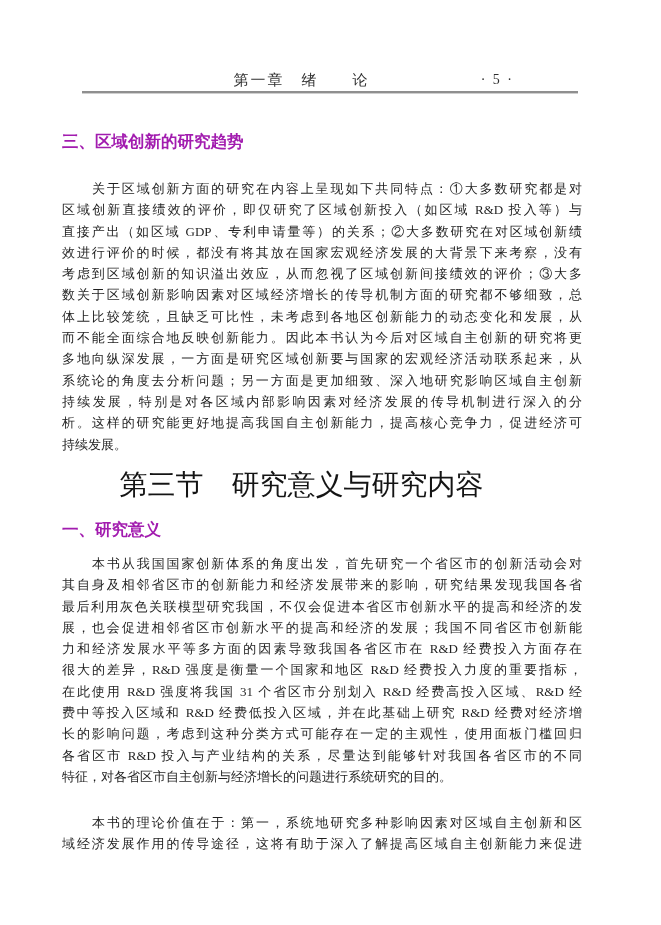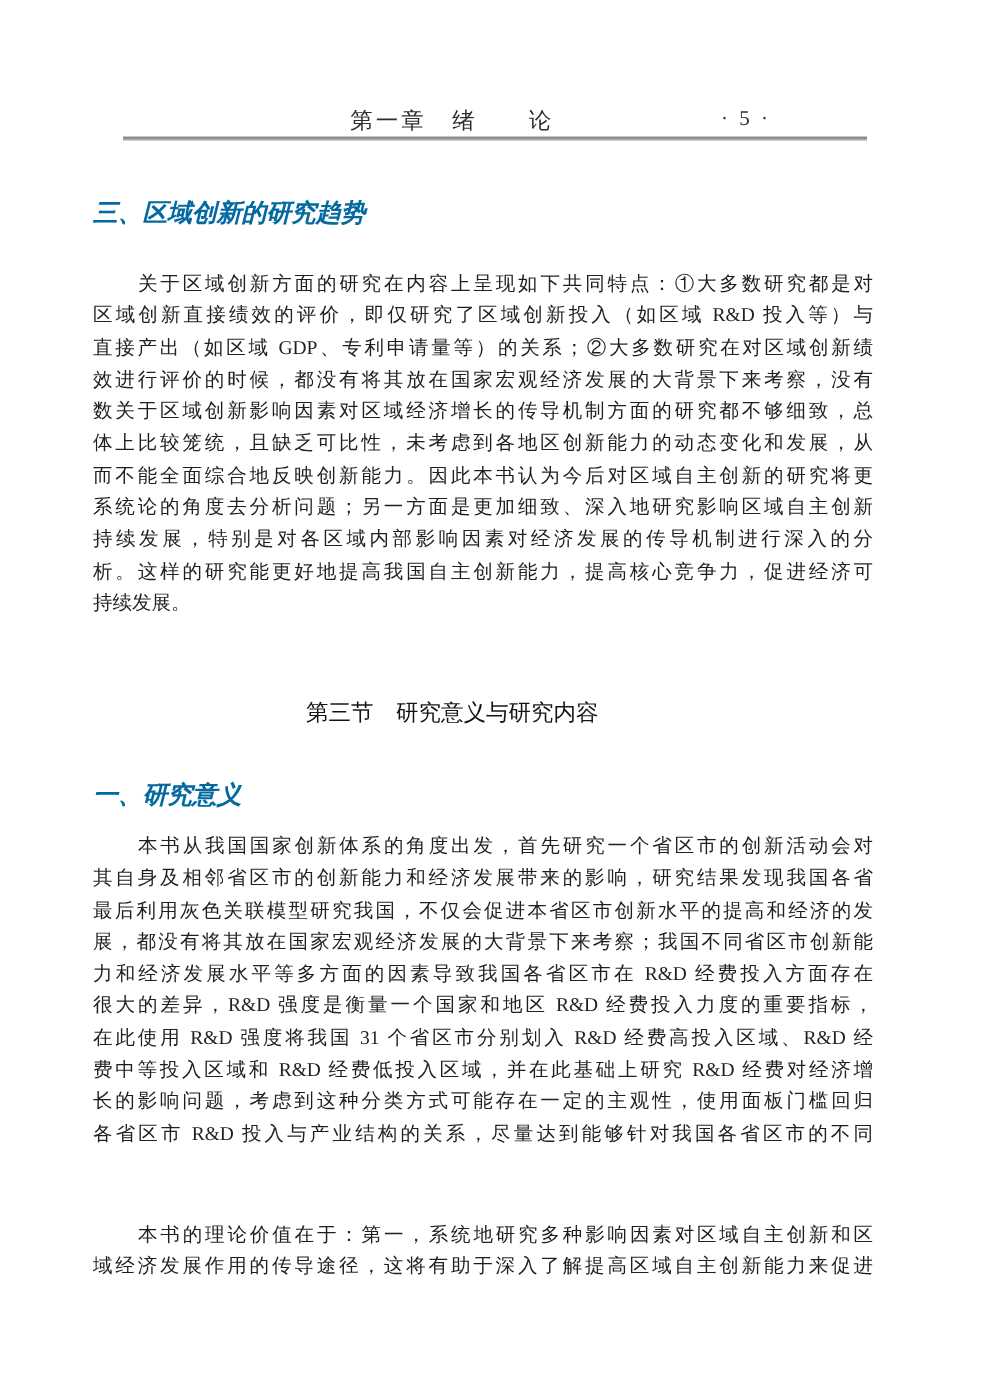--- a/index.html
+++ b/index.html
@@ -41,8 +41,7 @@
     font-family: "Liberation Sans", "DejaVu Sans", sans-serif;
     font-weight: bold;
     font-size: 16.5px;
-    color: #0369a1;
-    font-style: italic;
+    color: #a21caf;
   }
   #h-trend { top: 131px; }
   #h-significance { top: 519px; }

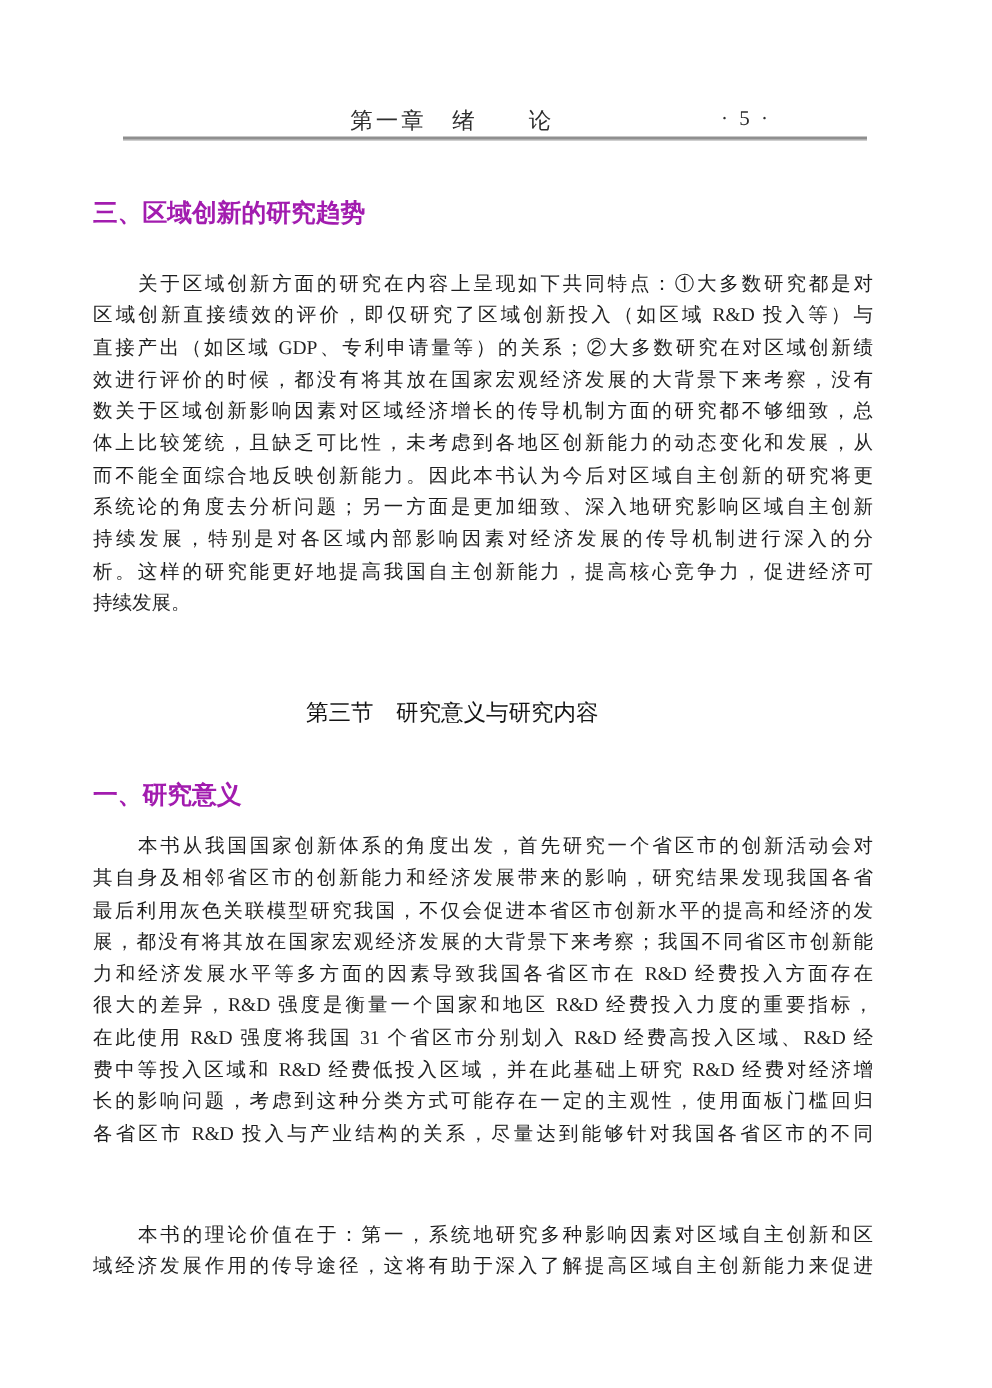--- a/index.html
+++ b/index.html
@@ -87,6 +87,7 @@
     <div class="line">区域创新直接绩效的评价，即仅研究了区域创新投入（如区域 R&amp;D 投入等）与</div>
     <div class="line">直接产出（如区域 GDP、专利申请量等）的关系；②大多数研究在对区域创新绩</div>
     <div class="line">效进行评价的时候，都没有将其放在国家宏观经济发展的大背景下来考察，没有</div>
+    <div class="line">考虑到区域创新的知识溢出效应，从而忽视了区域创新间接绩效的评价；③大多</div>
     <div class="line">数关于区域创新影响因素对区域经济增长的传导机制方面的研究都不够细致，总</div>
     <div class="line">体上比较笼统，且缺乏可比性，未考虑到各地区创新能力的动态变化和发展，从</div>
     <div class="line">而不能全面综合地反映创新能力。因此本书认为今后对区域自主创新的研究将更</div>

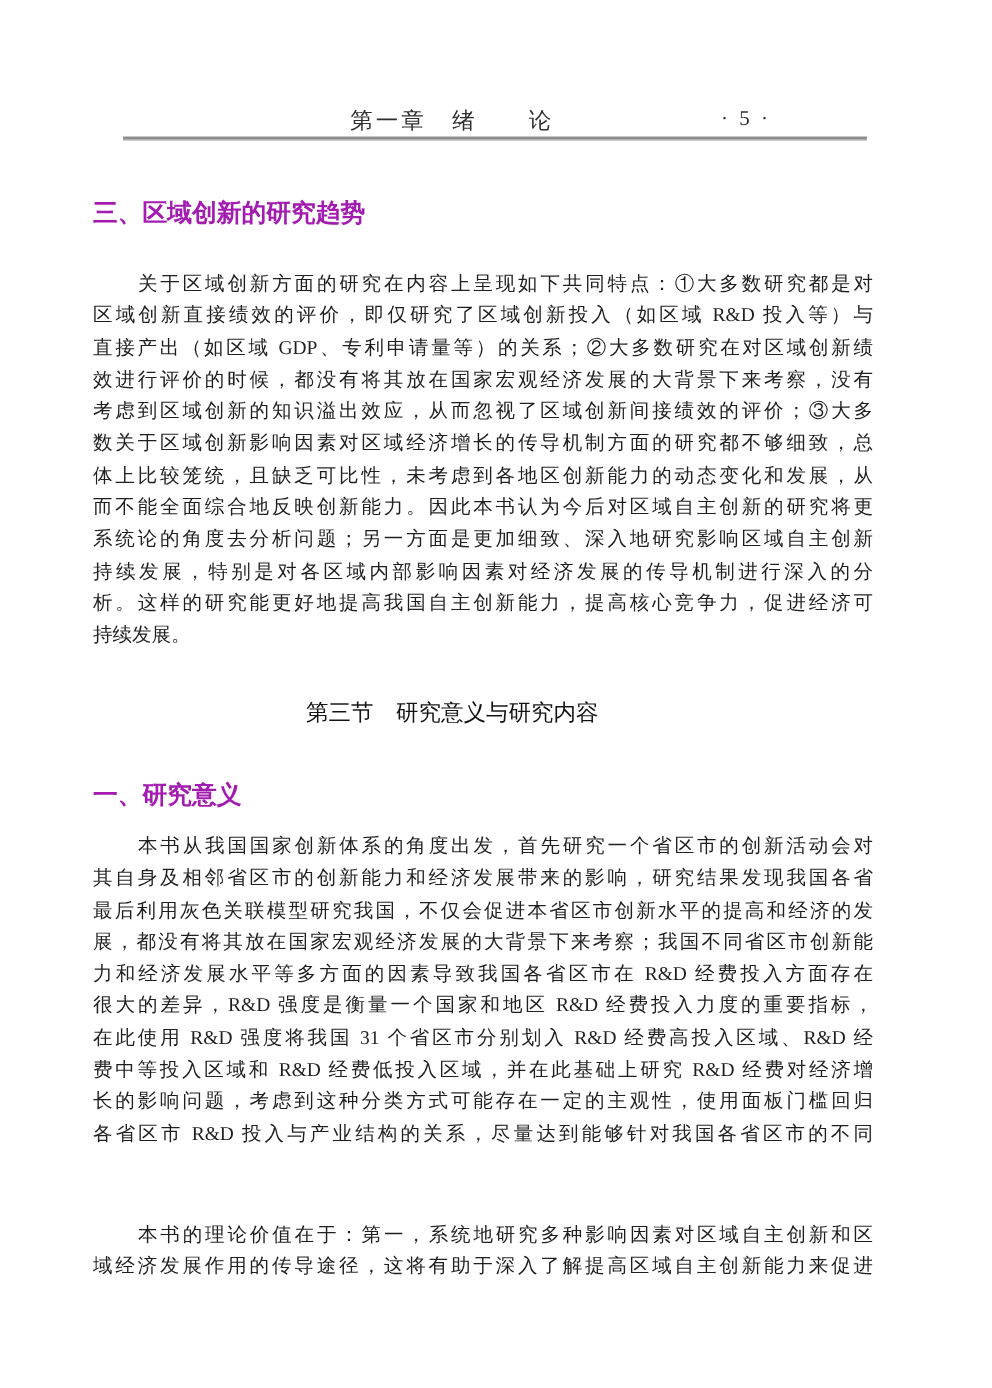--- a/index.html
+++ b/index.html
@@ -91,6 +91,7 @@
     <div class="line">数关于区域创新影响因素对区域经济增长的传导机制方面的研究都不够细致，总</div>
     <div class="line">体上比较笼统，且缺乏可比性，未考虑到各地区创新能力的动态变化和发展，从</div>
     <div class="line">而不能全面综合地反映创新能力。因此本书认为今后对区域自主创新的研究将更</div>
+    <div class="line">多地向纵深发展，一方面是研究区域创新要与国家的宏观经济活动联系起来，从</div>
     <div class="line">系统论的角度去分析问题；另一方面是更加细致、深入地研究影响区域自主创新</div>
     <div class="line">持续发展，特别是对各区域内部影响因素对经济发展的传导机制进行深入的分</div>
     <div class="line">析。这样的研究能更好地提高我国自主创新能力，提高核心竞争力，促进经济可</div>

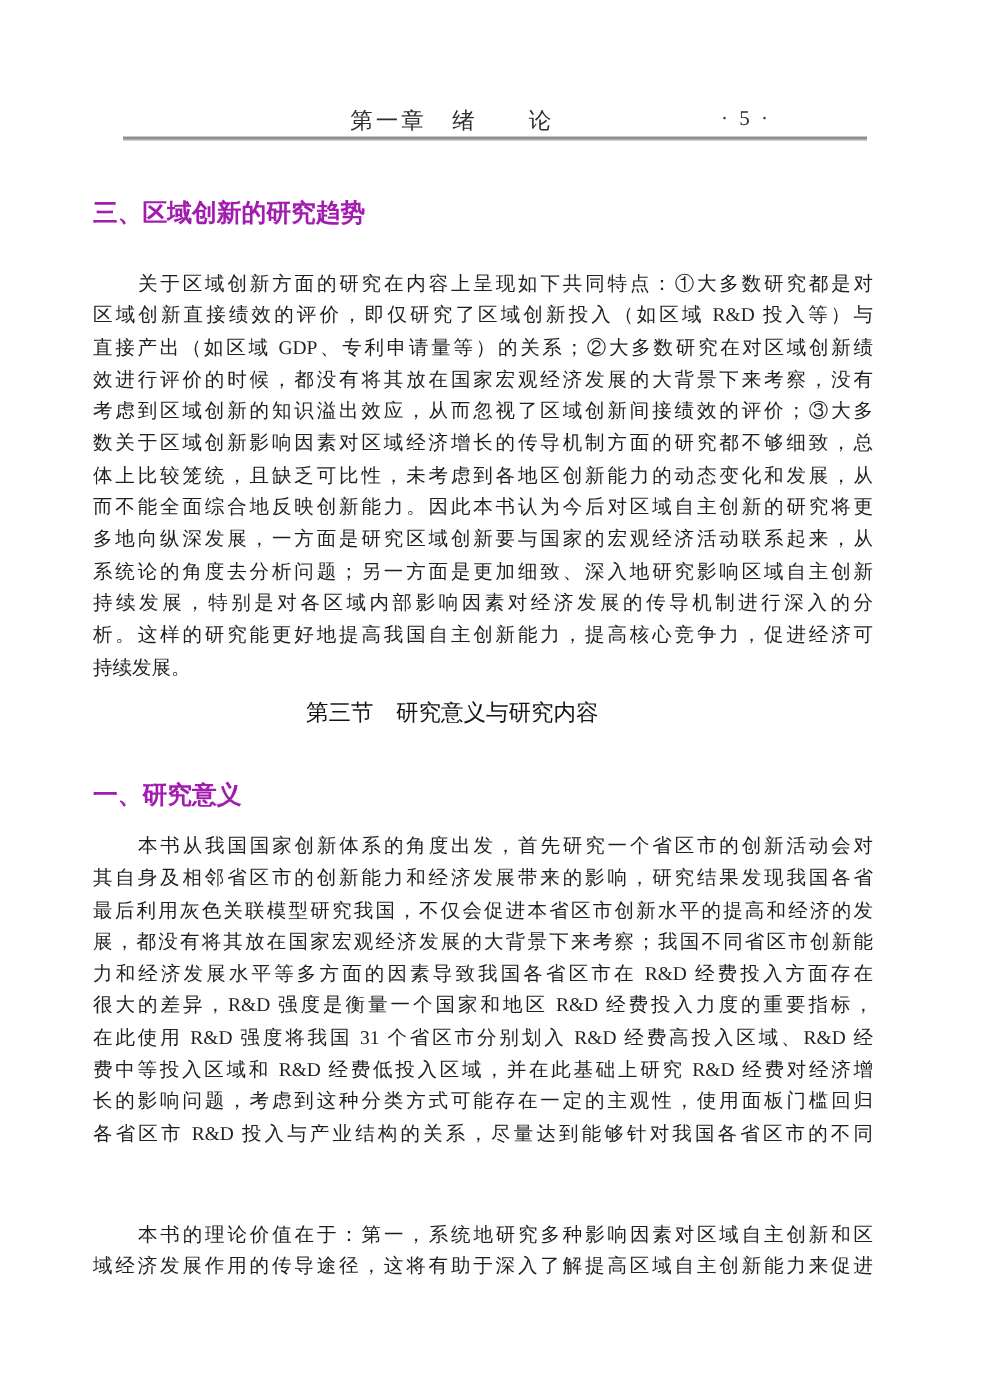--- a/index.html
+++ b/index.html
@@ -49,7 +49,7 @@
     position: absolute;
     top: 466px; left: 0; width: 100%;
     text-align: center;
-    font-size: 15px;
+    font-size: 28px;
     color: #141414;
   }
   .para {

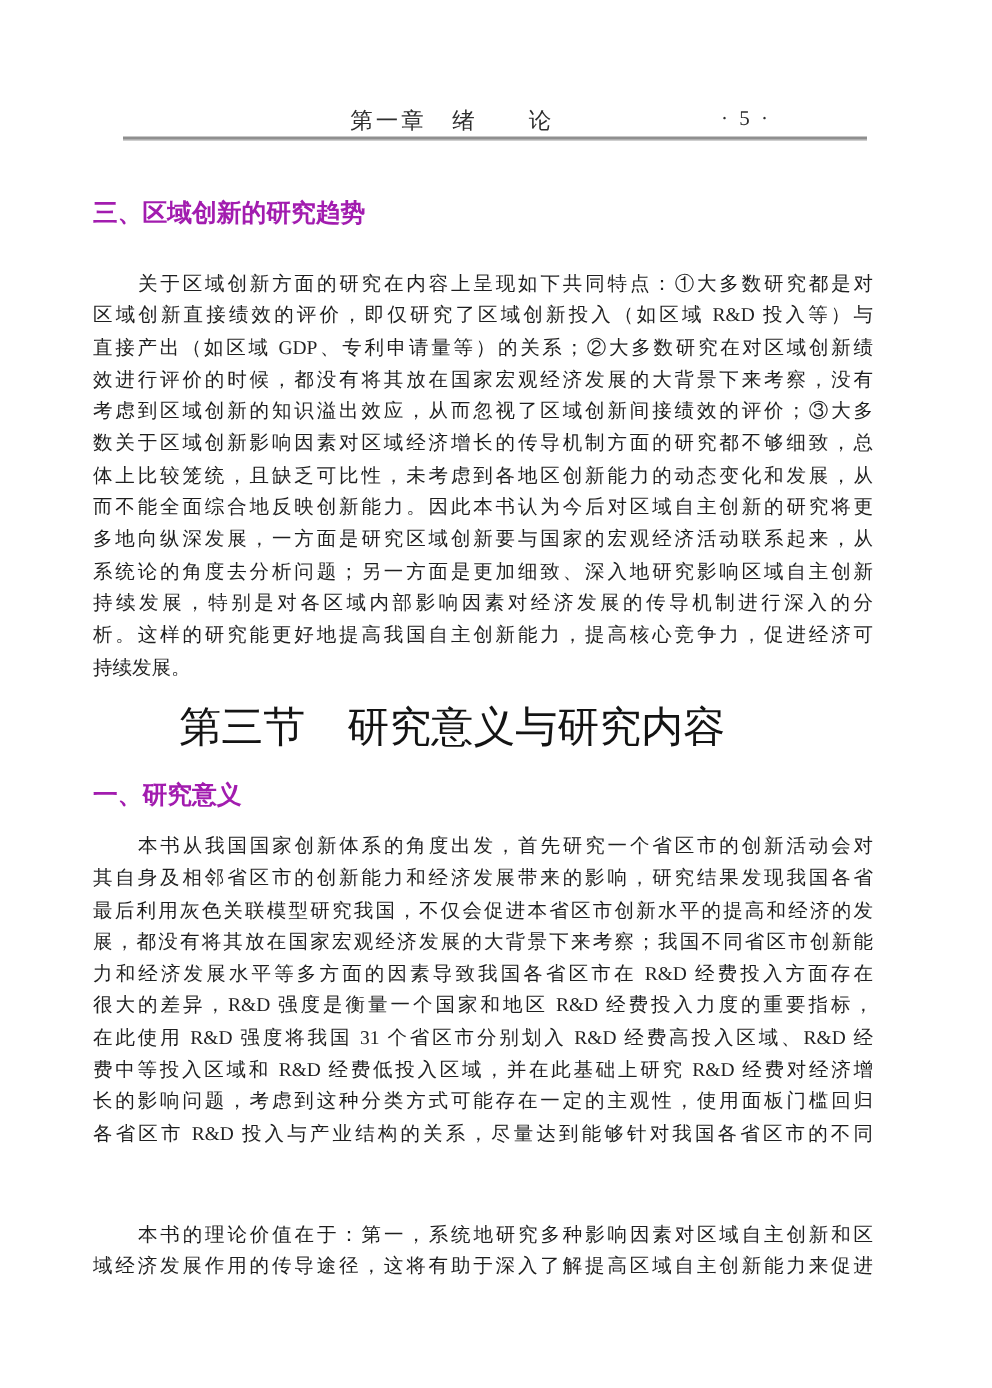--- a/index.html
+++ b/index.html
@@ -106,7 +106,7 @@
     <div class="line indent">本书从我国国家创新体系的角度出发，首先研究一个省区市的创新活动会对</div>
     <div class="line">其自身及相邻省区市的创新能力和经济发展带来的影响，研究结果发现我国各省</div>
     <div class="line">最后利用灰色关联模型研究我国，不仅会促进本省区市创新水平的提高和经济的发</div>
-    <div class="line">展，都没有将其放在国家宏观经济发展的大背景下来考察；我国不同省区市创新能</div>
+    <div class="line">展，也会促进相邻省区市创新水平的提高和经济的发展；我国不同省区市创新能</div>
     <div class="line">力和经济发展水平等多方面的因素导致我国各省区市在 R&amp;D 经费投入方面存在</div>
     <div class="line">很大的差异，R&amp;D 强度是衡量一个国家和地区 R&amp;D 经费投入力度的重要指标，</div>
     <div class="line">在此使用 R&amp;D 强度将我国 31 个省区市分别划入 R&amp;D 经费高投入区域、R&amp;D 经</div>

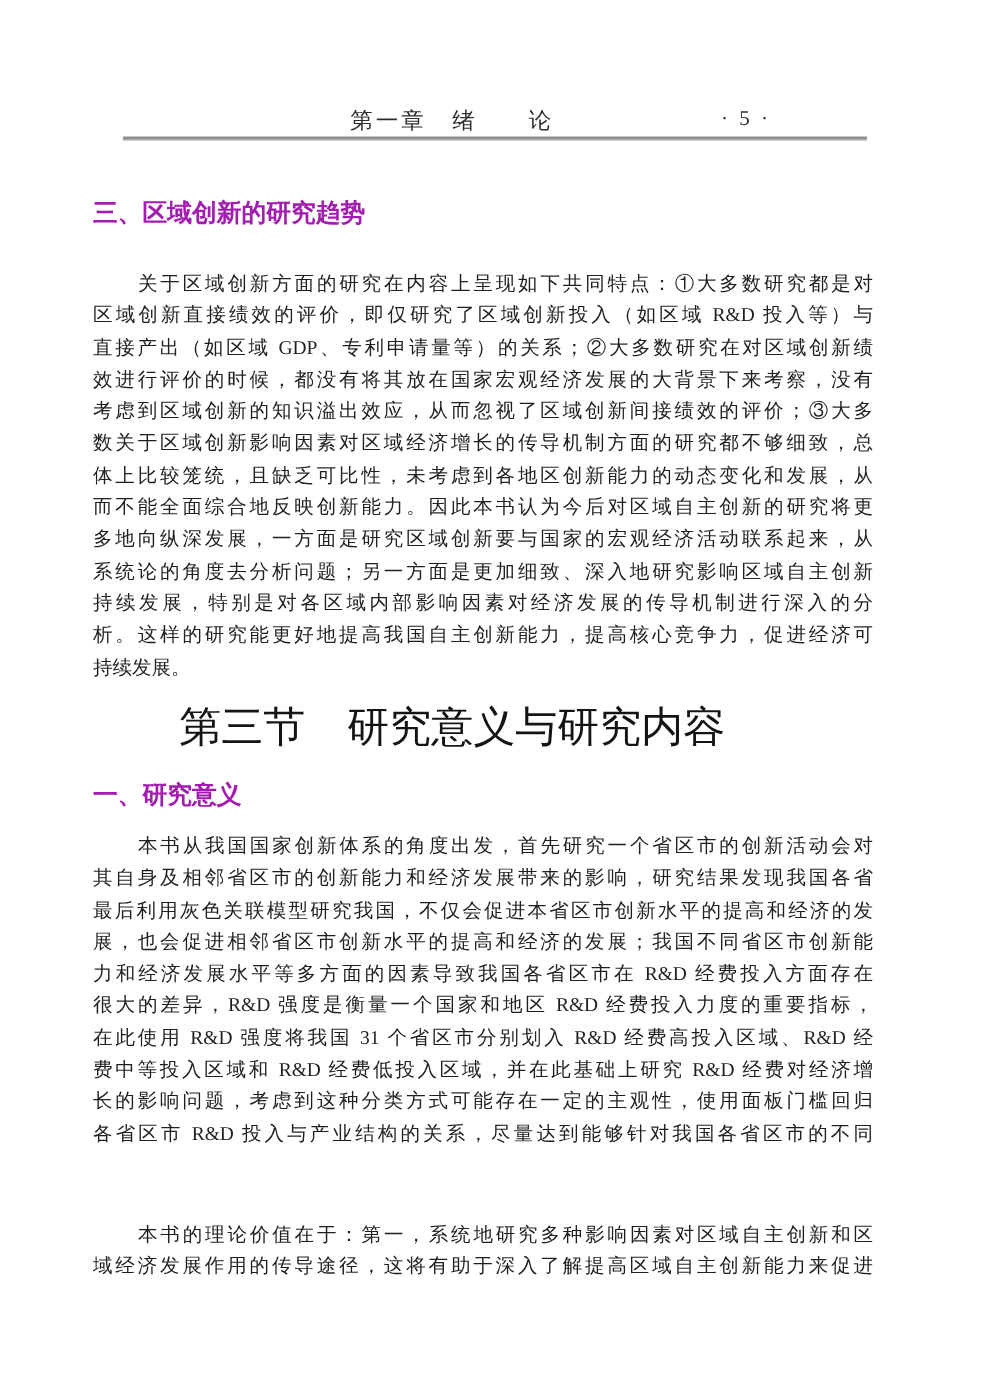--- a/index.html
+++ b/index.html
@@ -113,6 +113,7 @@
     <div class="line">费中等投入区域和 R&amp;D 经费低投入区域，并在此基础上研究 R&amp;D 经费对经济增</div>
     <div class="line">长的影响问题，考虑到这种分类方式可能存在一定的主观性，使用面板门槛回归</div>
     <div class="line">各省区市 R&amp;D 投入与产业结构的关系，尽量达到能够针对我国各省区市的不同</div>
+    <div class="line end">特征，对各省区市自主创新与经济增长的问题进行系统研究的目的。</div>
   </div>
 
   <div class="para" id="para3">

